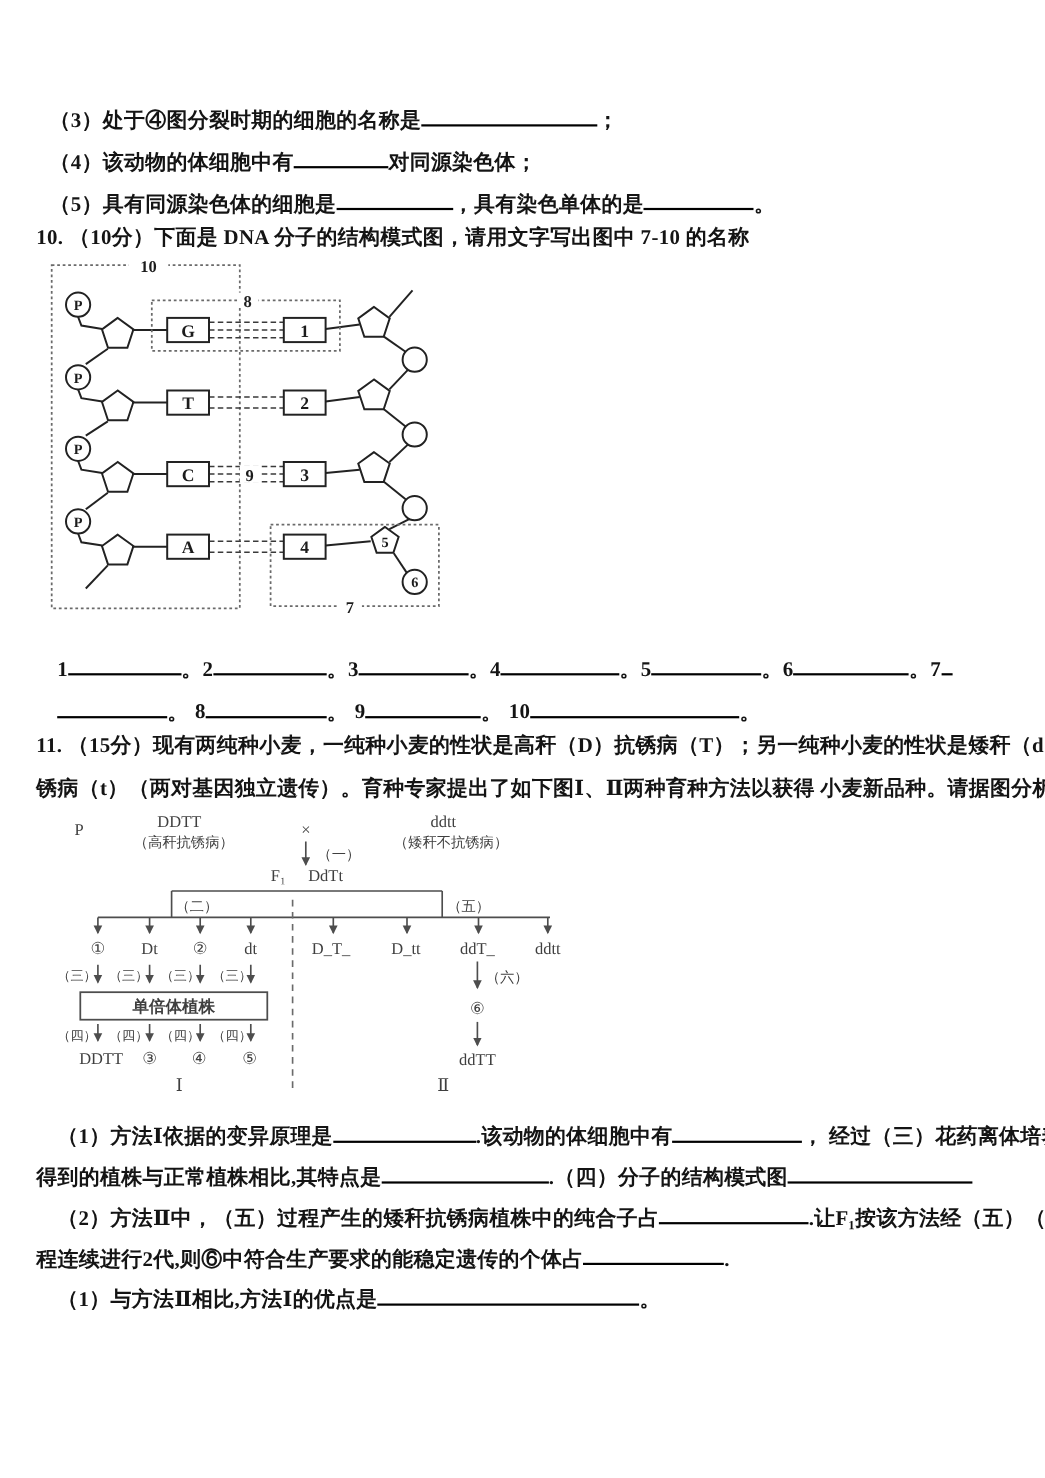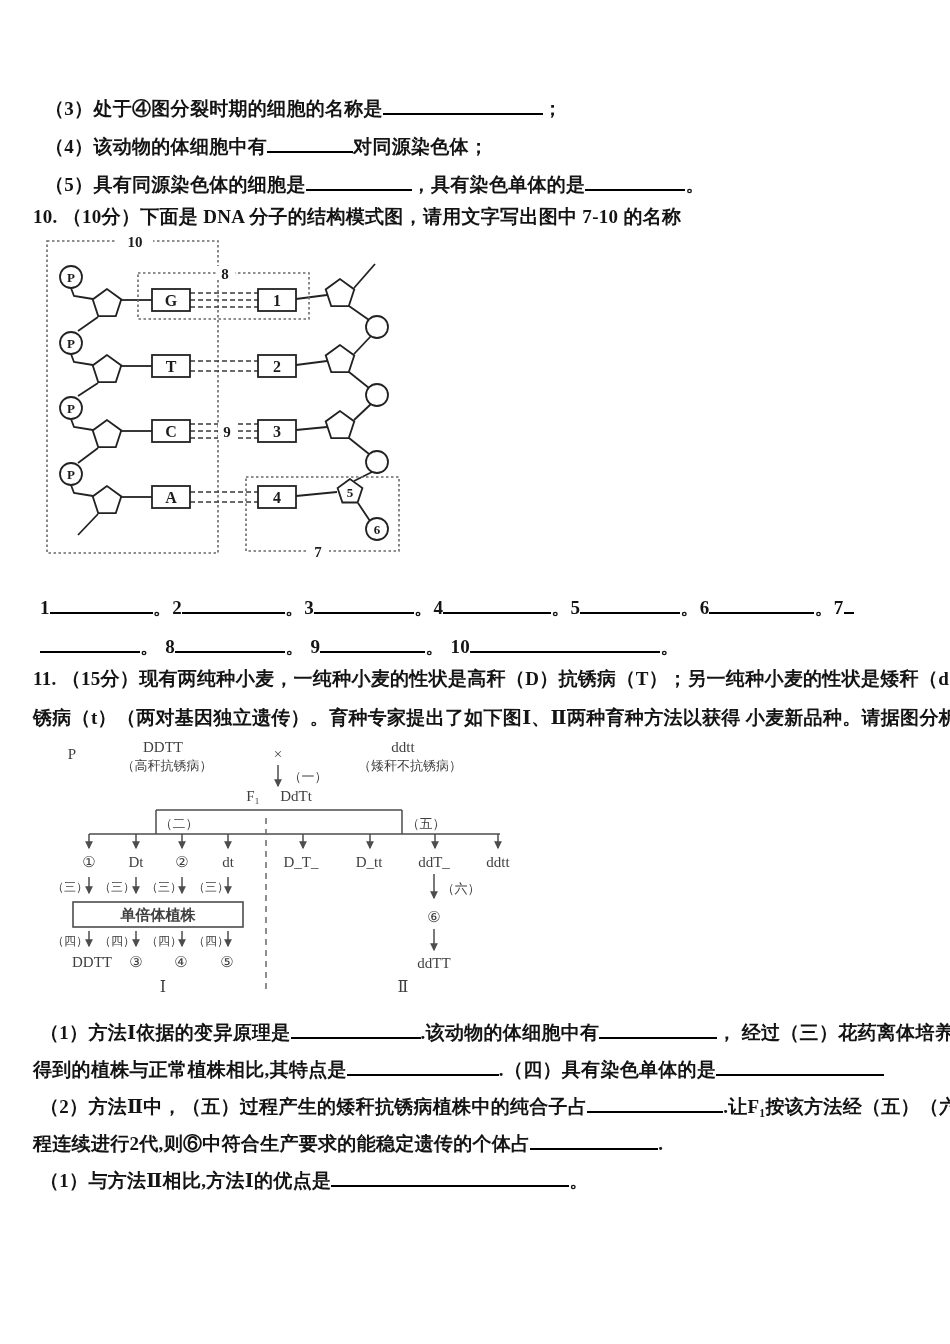--- a/index.html
+++ b/index.html
@@ -13,7 +13,7 @@
     position:absolute;margin:0;font-size:19px;font-weight:700;
     line-height:26px;white-space:nowrap;letter-spacing:0.3px;
   }
-  .l45{left:45px;} .l40{left:40px;} .l33{left:33px;}
+  .l45{left:45px;} .l40{left:52px;} .l33{left:33px;}
   .blank{
     display:inline-block;border-bottom:2px solid #000;height:0.92em;
     vertical-align:baseline;

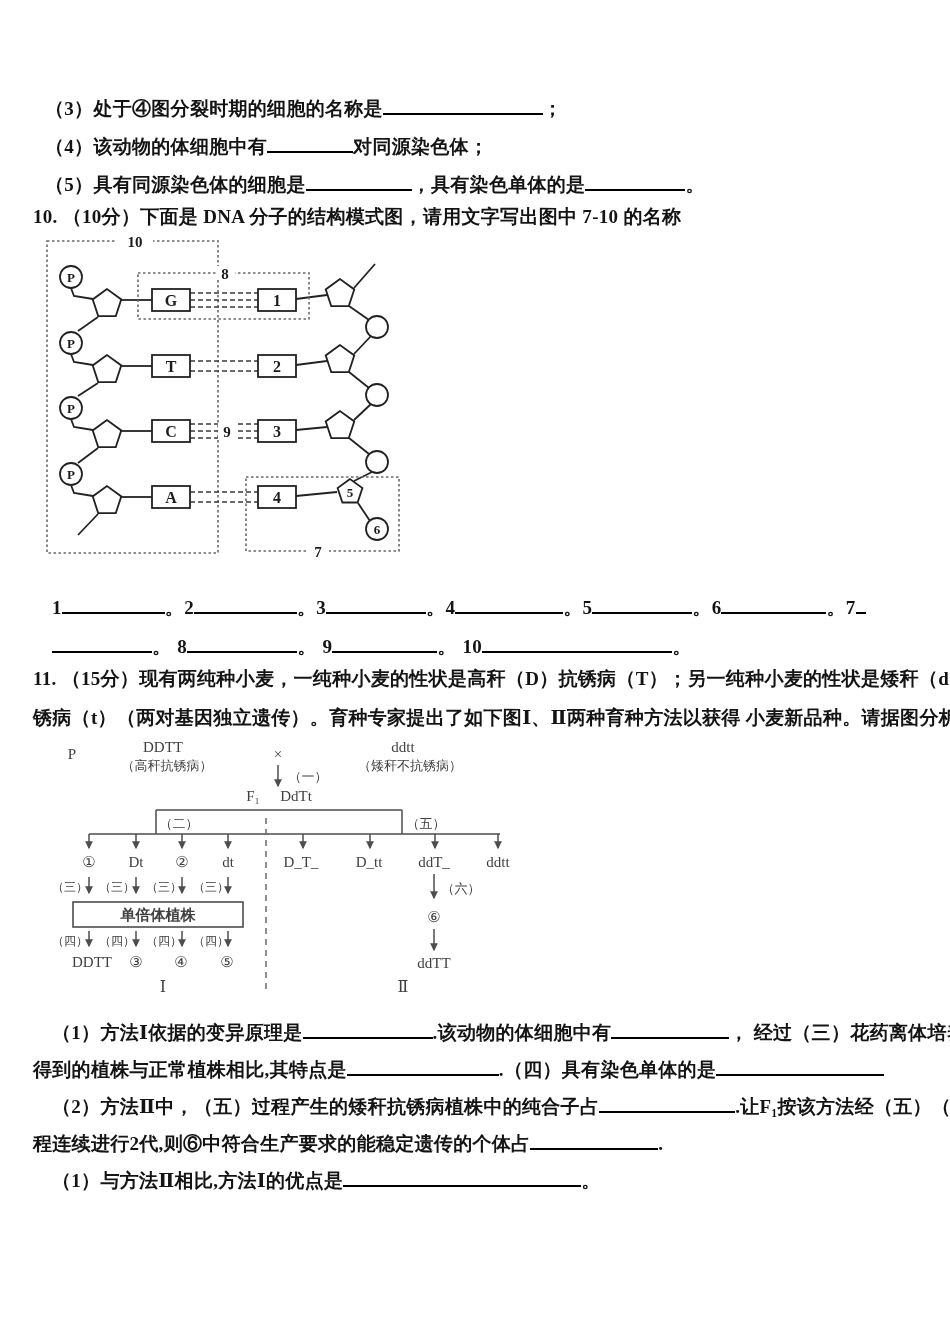--- a/index.html
+++ b/index.html
@@ -259,7 +259,7 @@
 
   <p class="line l40" style="top:1020px"><span>（1）方法Ⅰ依据的变异原理是</span><span class="blank" style="width:130px"></span><span>.该动物的体细胞中有</span><span class="blank" style="width:118px"></span><span>， 经过（三）花药离体培养后</span></p>
 
-  <p class="line l33" style="top:1057px"><span>得到的植株与正常植株相比,其特点是</span><span class="blank" style="width:152px"></span><span>.（四）具有染色单体的是</span><span class="blank" style="width:168px"></span></p>
+  <p class="line l33" style="top:1057px"><span>得到的植株与正常植株相比,其特点是</span><span class="blank" style="width:152px"></span><span>.（四）分子的结构模式图</span><span class="blank" style="width:168px"></span></p>
 
   <p class="line l40" style="top:1094px"><span>（2）方法Ⅱ中，（五）过程产生的矮秆抗锈病植株中的纯合子占</span><span class="blank" style="width:136px"></span><span>.让F₁按该方法经（五）（六）过</span></p>
 

